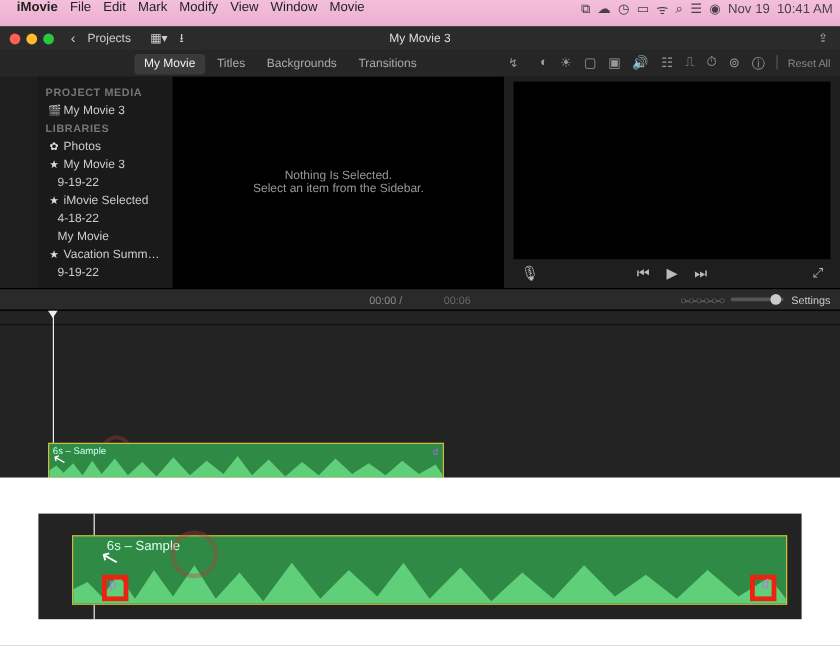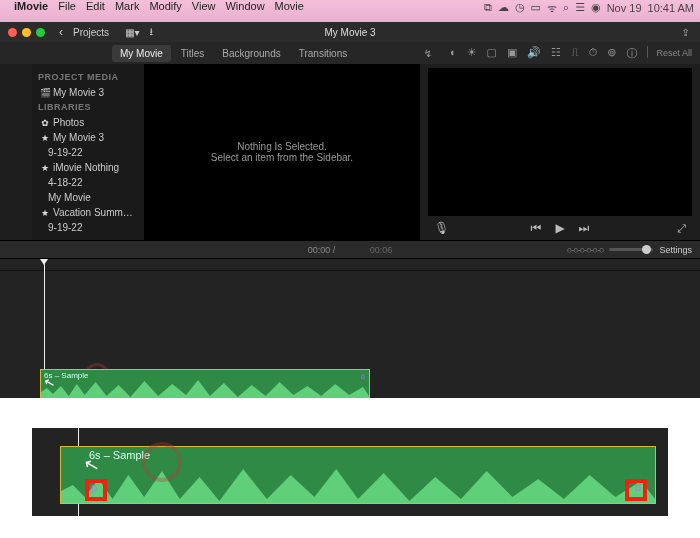--- a/index.html
+++ b/index.html
@@ -164,7 +164,7 @@
       <div class="item top"><span class="ico">✿</span><span>Photos</span></div>
       <div class="item top"><span class="ico">★</span><span>My Movie 3</span></div>
       <div class="item">9-19-22</div>
-      <div class="item top"><span class="ico">★</span><span>iMovie Nothing</span></div>
+      <div class="item top"><span class="ico">★</span><span>iMovie Selected</span></div>
       <div class="item">4-18-22</div>
       <div class="item">My Movie</div>
       <div class="item top"><span class="ico">★</span><span>Vacation Summer 2022</span></div>

